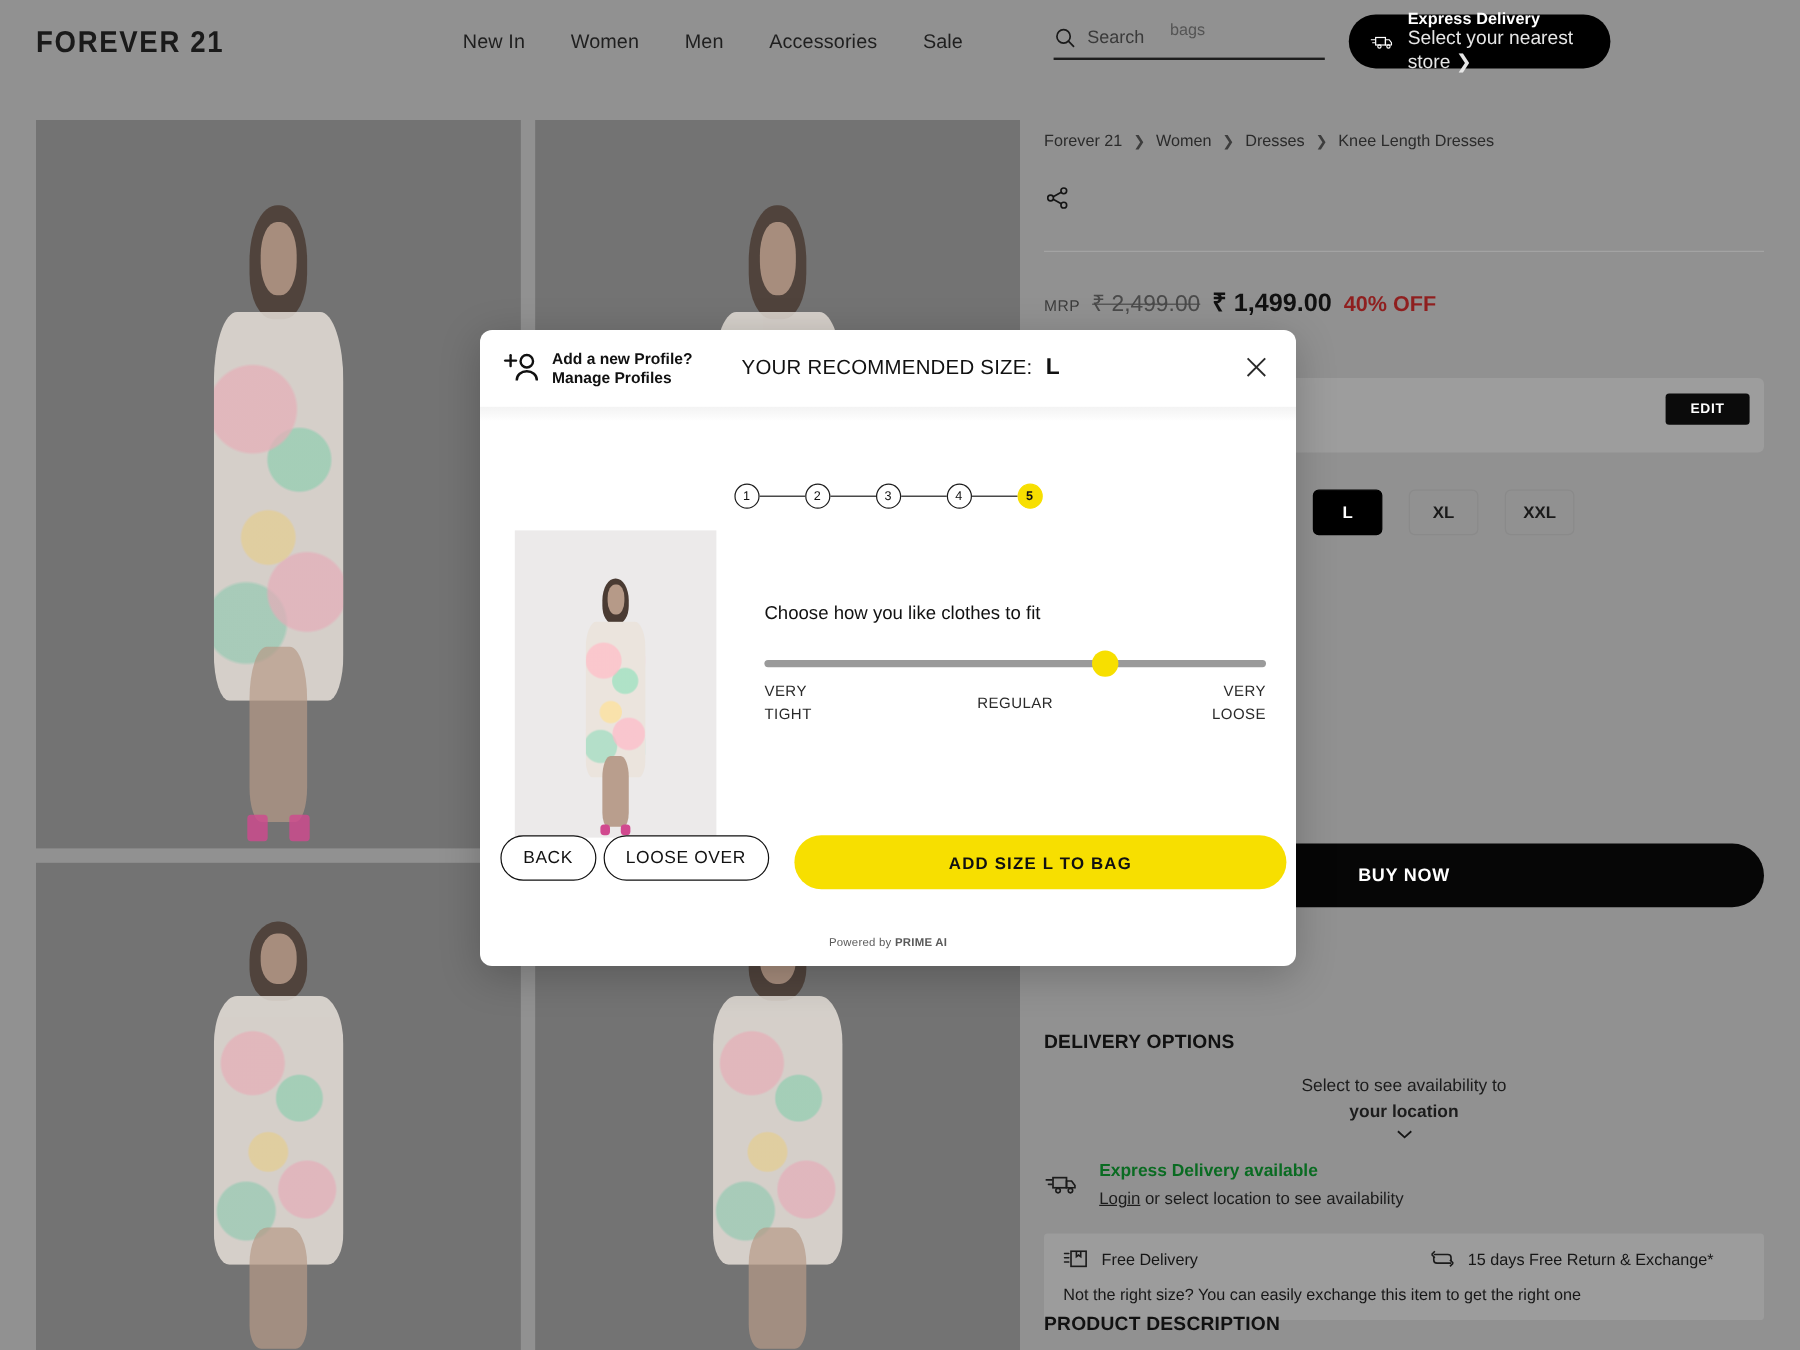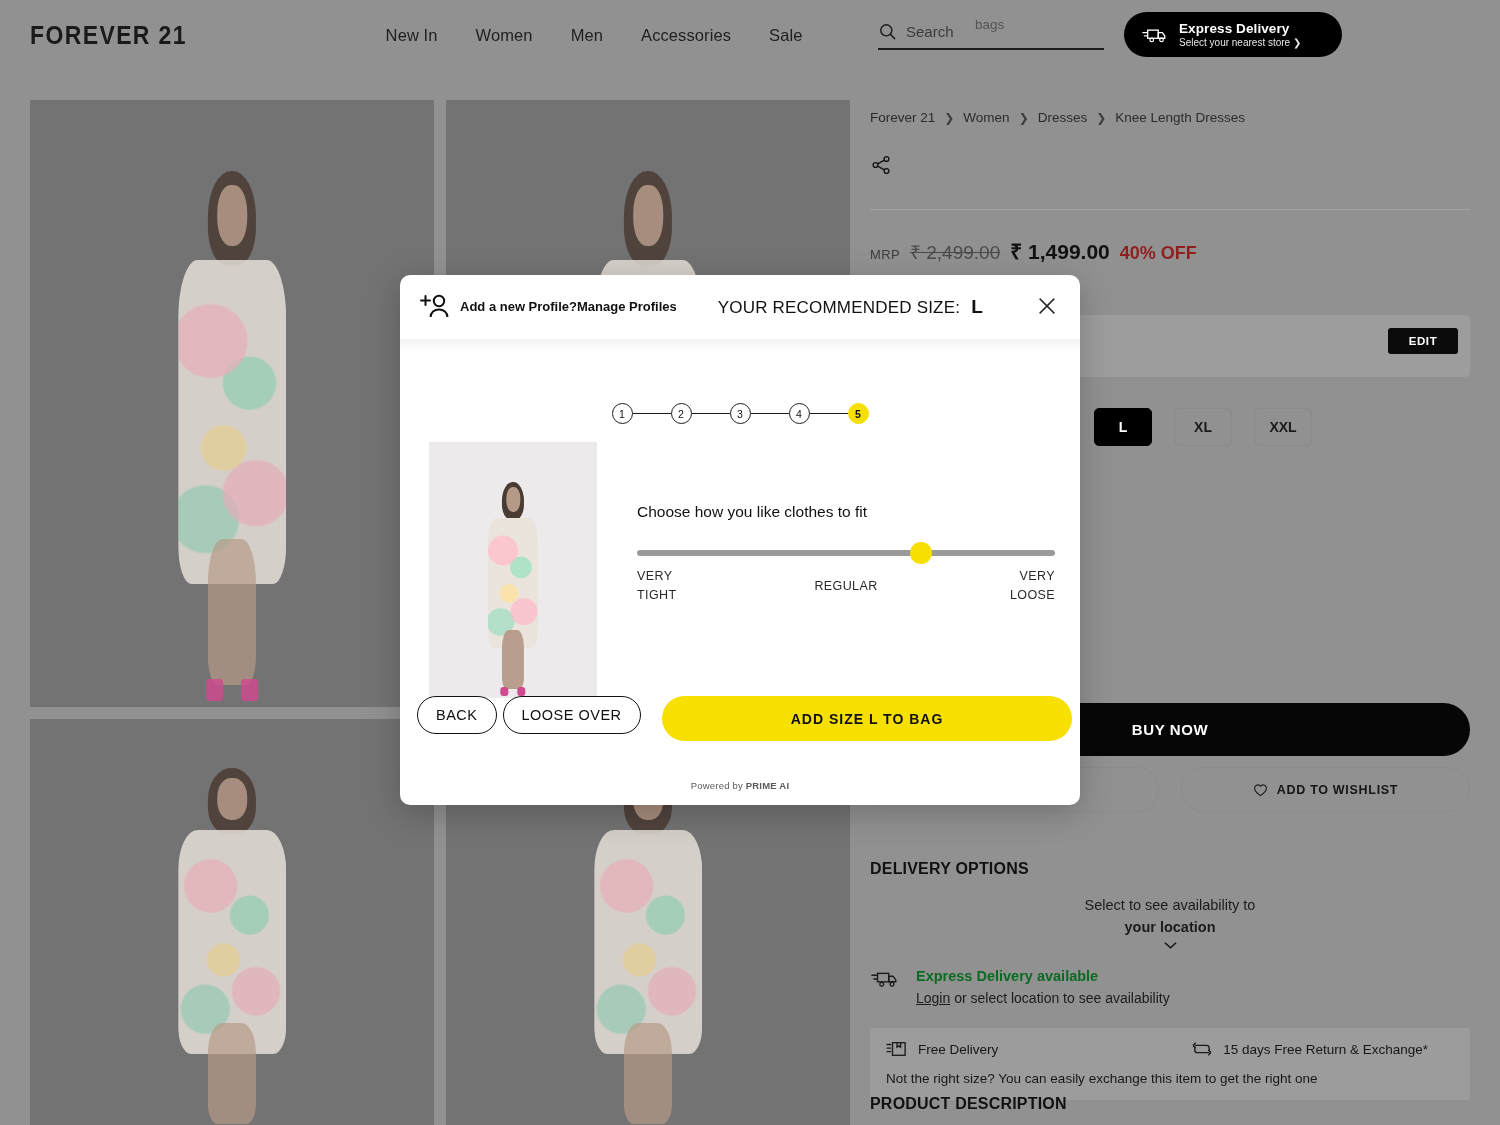--- a/index.html
+++ b/index.html
@@ -79,7 +79,7 @@
   }
   .express-txt { display: flex; flex-direction: column; gap: 1px; }
   .express-t1 { color: #fff; font-size: 13.5px; font-weight: 600; letter-spacing: .1px; }
-  .express-t2 { color: #e6e6e6; font-size: 10px; }
+  .express-t2 { color: #e6e6e6; font-size: 16px; }
 
   
   .gallery {

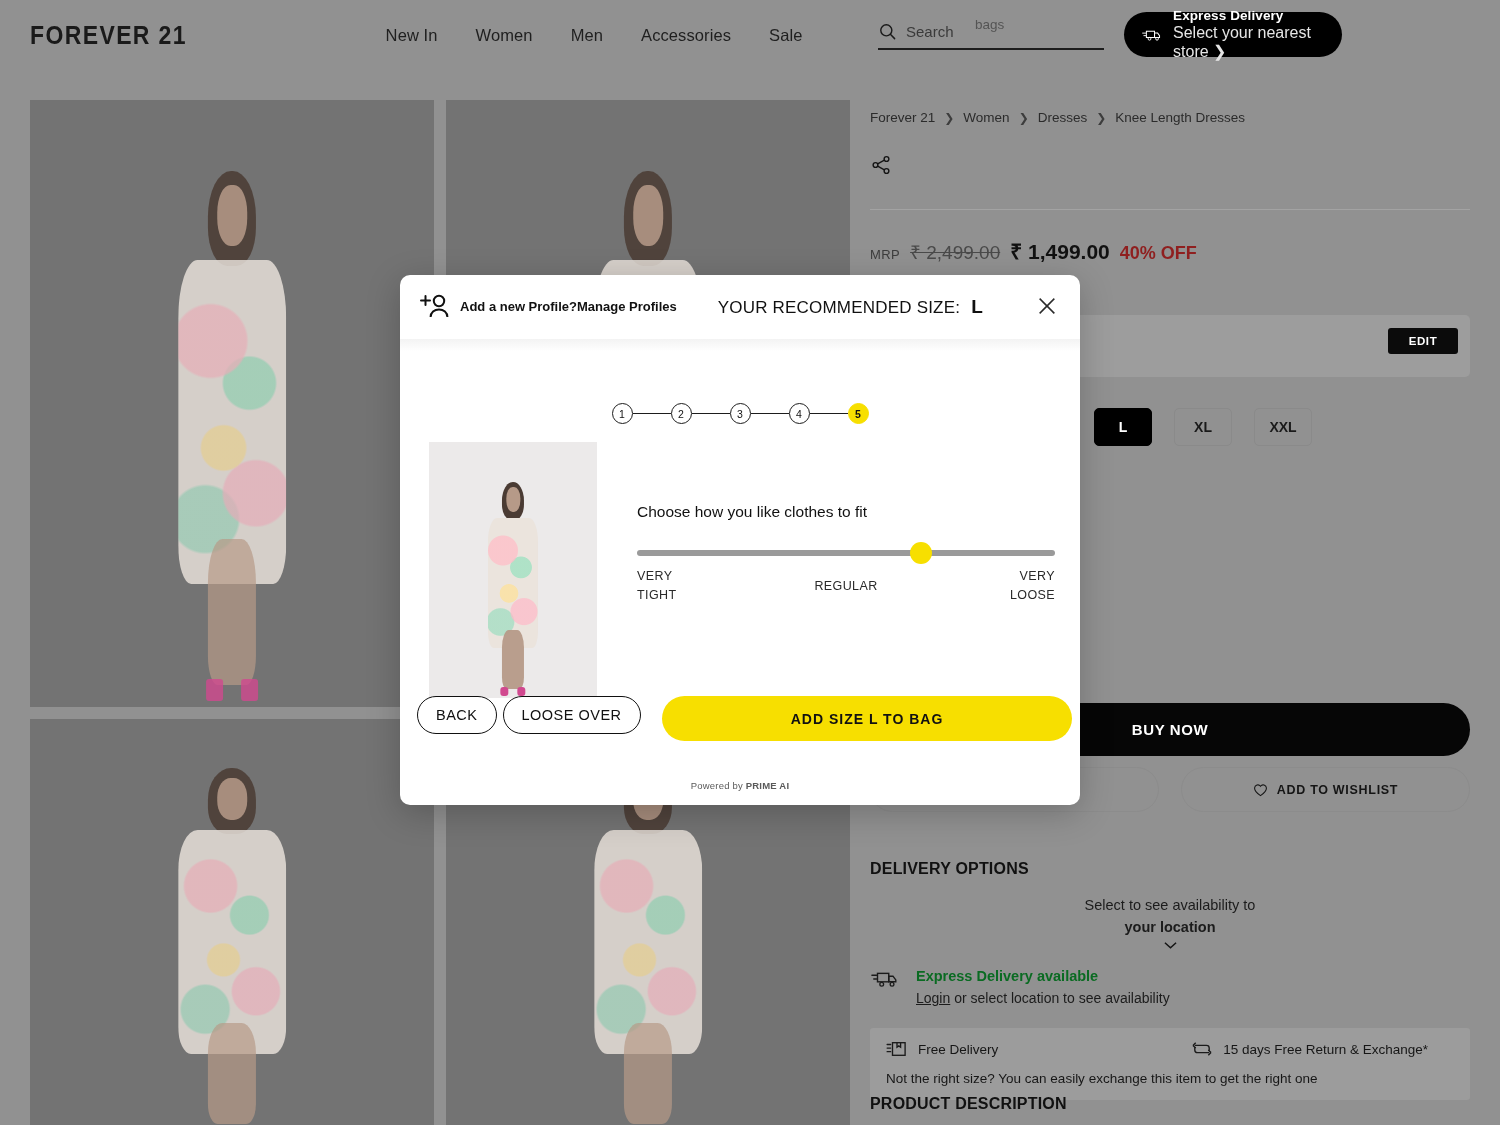--- a/index.html
+++ b/index.html
@@ -277,7 +277,7 @@
     position: relative;
   }
   .profile-block { display: flex; align-items: center; gap: 8px; }
-  .profile-txt { display: flex; flex-direction: row; line-height: 1.25; }
+  .profile-txt { display: flex; flex-direction: column; line-height: 1.25; }
   .profile-t { font-size: 13px; font-weight: 700; color: #111; }
   .rec-title {
     margin-left: 41px;

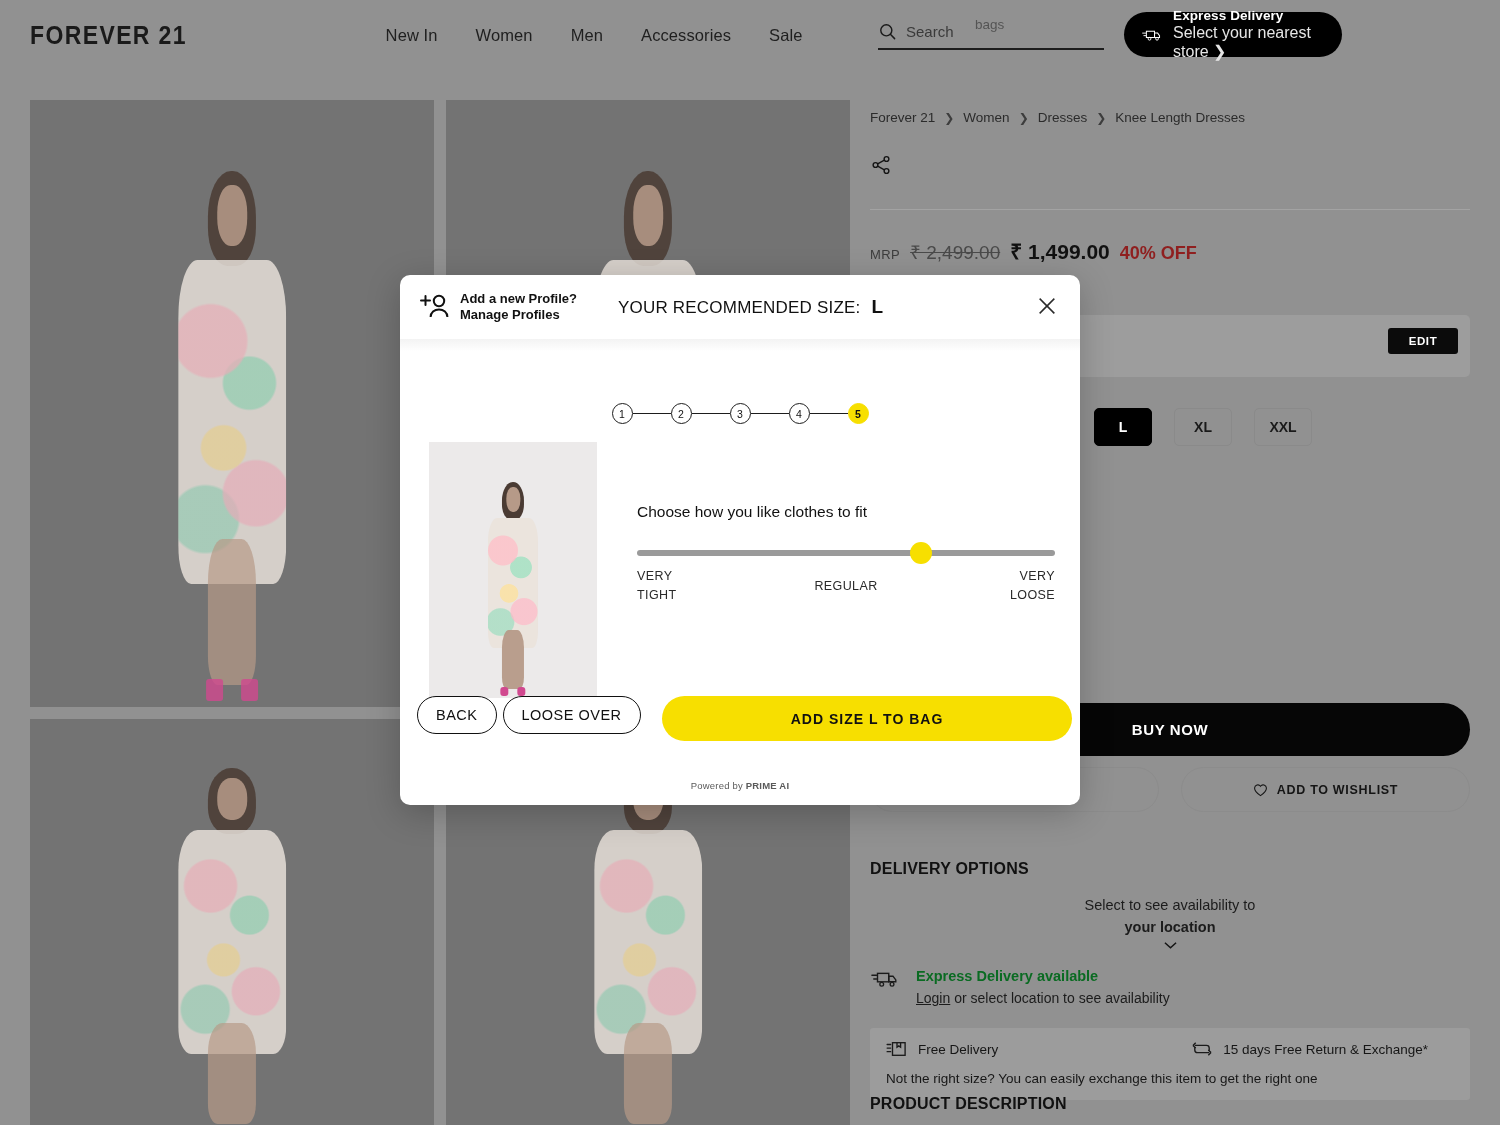--- a/index.html
+++ b/index.html
@@ -503,15 +503,6 @@
 
     <div class="buy-now">BUY NOW</div>
 
-    <div class="secondary-row">
-      <div class="sec-btn"></div>
-      <div class="sec-btn">
-        <svg width="15" height="14" viewBox="0 0 24 22" fill="none">
-          <path d="M12 20S2.5 13.8 2.5 7.8A5.3 5.3 0 0 1 12 5a5.3 5.3 0 0 1 9.5 2.8C21.5 13.8 12 20 12 20z" stroke="#151515" stroke-width="1.7"></path>
-        </svg>
-        <span>ADD TO WISHLIST</span>
-      </div>
-    </div>
 
     <div class="delivery">
       <div class="sec-head">DELIVERY OPTIONS</div>

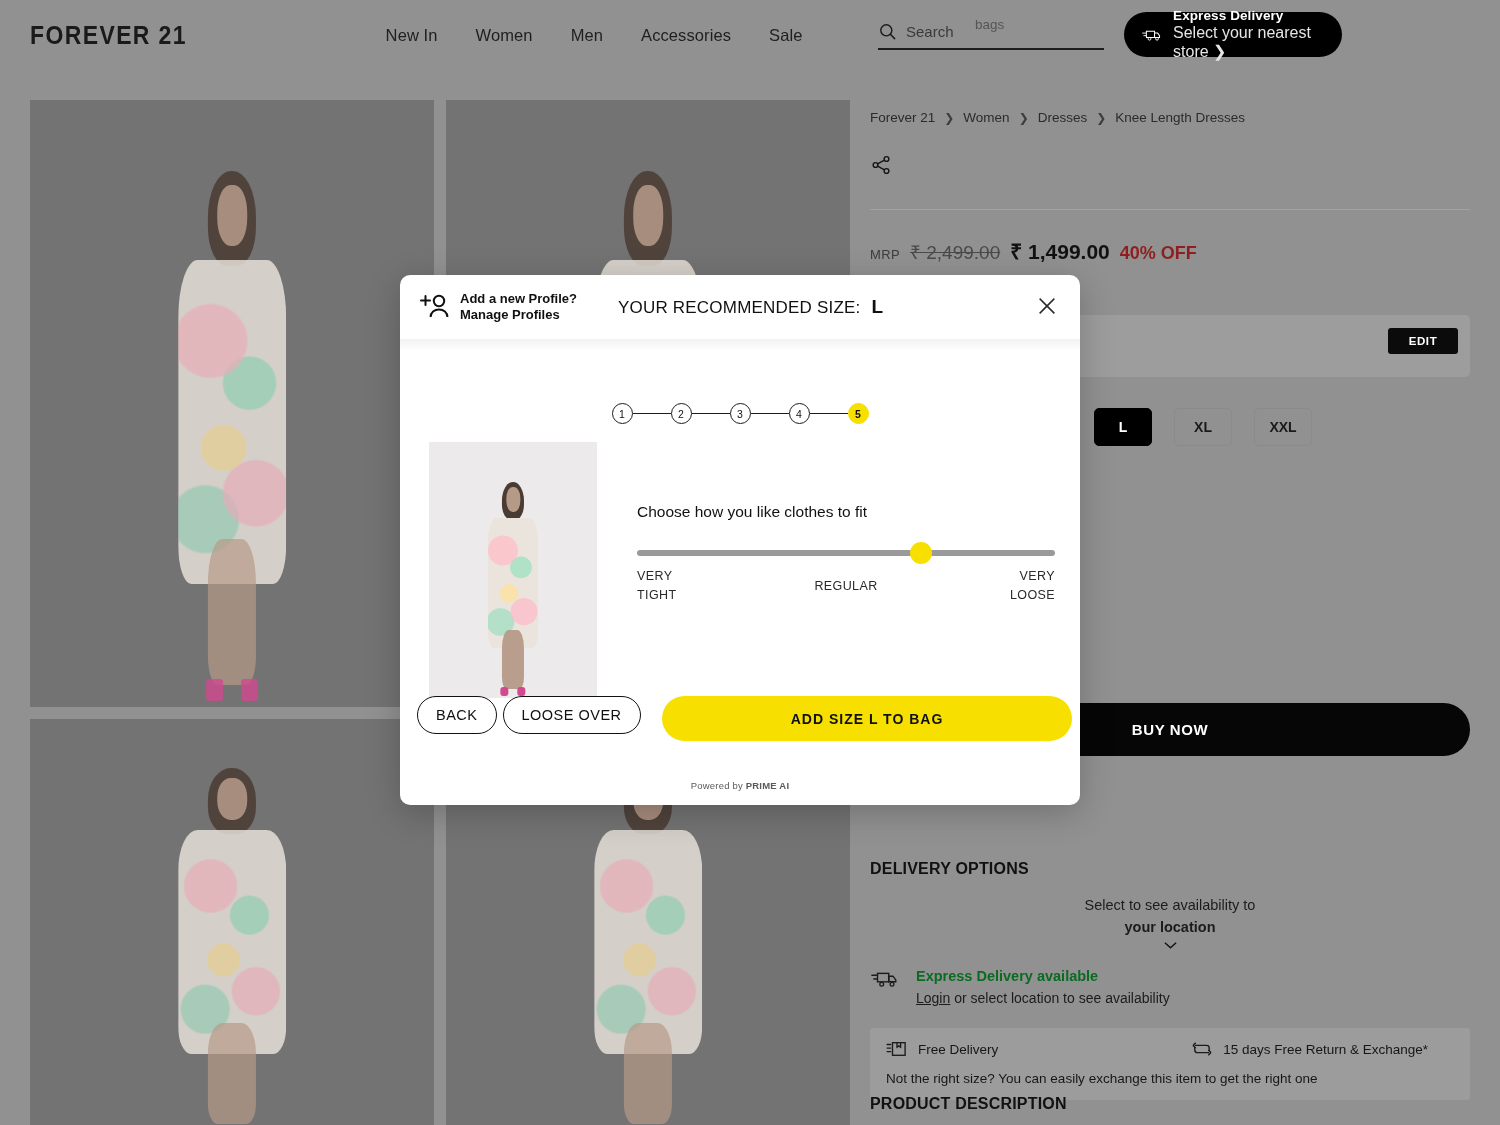--- a/index.html
+++ b/index.html
@@ -238,7 +238,7 @@
   .sec-head { font-size: 16px; font-weight: 700; color: #111; letter-spacing: .2px; }
   .avail-row { display: flex; align-items: center; gap: 6px; margin-top: 19px; font-size: 14.5px; color: #1c1c1c; flex-direction: column; }
   .avail-loc { font-weight: 700; }
-  .express-avail-row { display: flex; align-items: flex-start; gap: 16px; margin-top: 18px; }
+  .express-avail-row { display: flex; align-items: center; gap: 16px; margin-top: 18px; }
   .ea-1 { font-size: 14.5px; color: #0a6b22; font-weight: 600; }
   .ea-2 { font-size: 14px; color: #1c1c1c; margin-top: 6px; }
   .ea-login { text-decoration: underline; }

